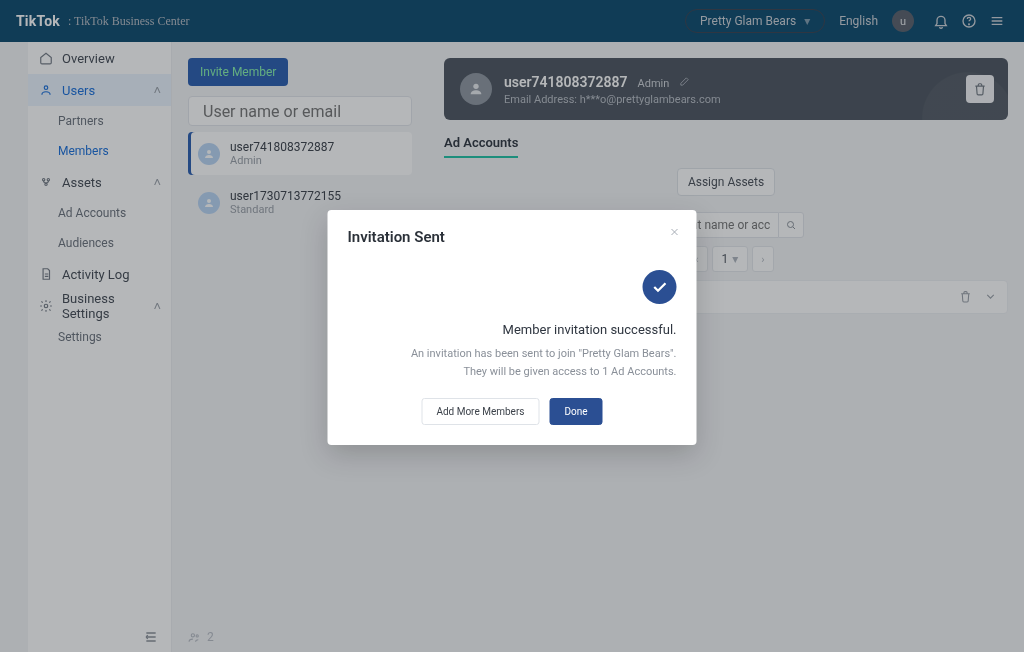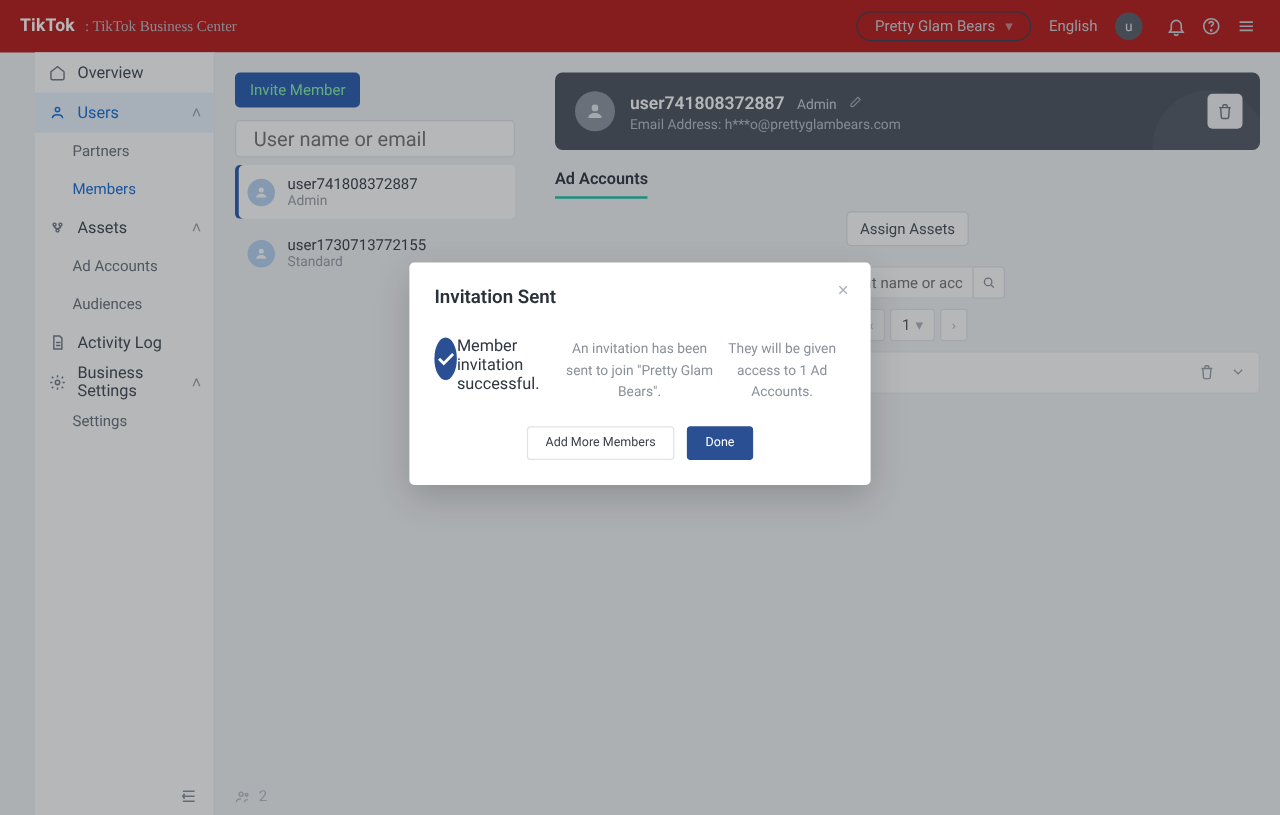--- a/index.html
+++ b/index.html
@@ -6,7 +6,7 @@
   body { width: 1024px; height: 652px; overflow: hidden; background: #f4f5f7; position: relative; }
 
   
-  .topbar { height: 42px; background: #b91c1c; display: flex; align-items: center; padding: 0 16px; color: #c5c9cf; }
+  .topbar { height: 42px; background: #0c4a6e; display: flex; align-items: center; padding: 0 16px; color: #c5c9cf; }
   .brand { display: flex; align-items: center; gap: 6px; }
   .tiktok-logo { font-weight: 700; font-size: 14px; color: #fff; letter-spacing: 0.2px; }
   .brand-sub { font-size: 12px; color: #b8bdc5; margin-left: 2px; font-family: Liberation Serif, serif; }

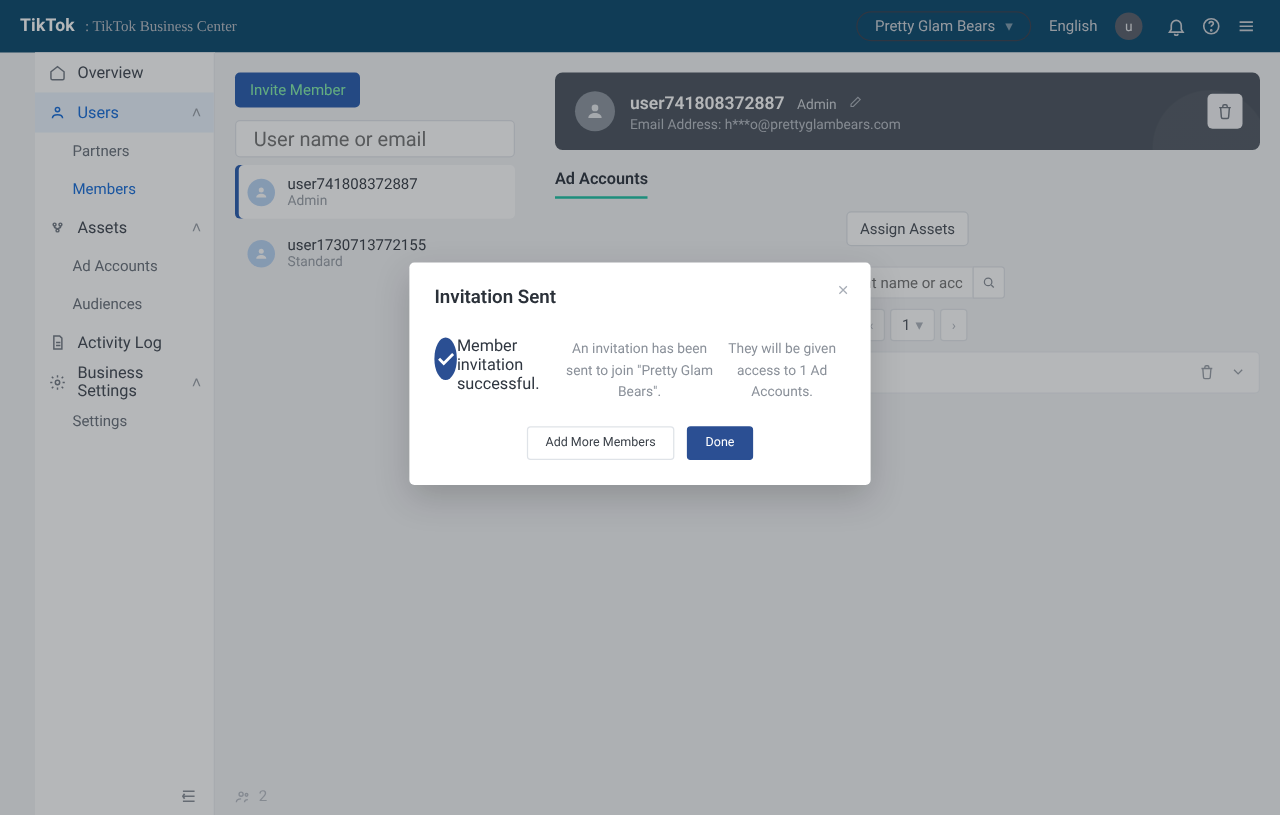--- a/index.html
+++ b/index.html
@@ -91,7 +91,7 @@
   .modal-title { font-size: 15px; font-weight: 600; color: #2b3139; }
   .modal-close { position: absolute; right: 12px; top: 12px; width: 20px; height: 20px; display: inline-flex; align-items: center; justify-content: center; color: #a7adb6; cursor: pointer; }
   .modal-close svg { width: 12px; height: 12px; }
-  .modal-body { display: flex; flex-direction: row; align-items: flex-start; margin-top: 24px; }
+  .modal-body { display: flex; flex-direction: column; align-items: flex-end; margin-top: 24px; }
   .check-badge { width: 34px; height: 34px; border-radius: 50%; background: #2b4f93; display: inline-flex; align-items: center; justify-content: center; margin-bottom: 18px; }
   .check-badge svg { width: 18px; height: 18px; color: #fff; }
   .modal-msg { font-size: 13px; color: #2f3640; margin-bottom: 8px; }

